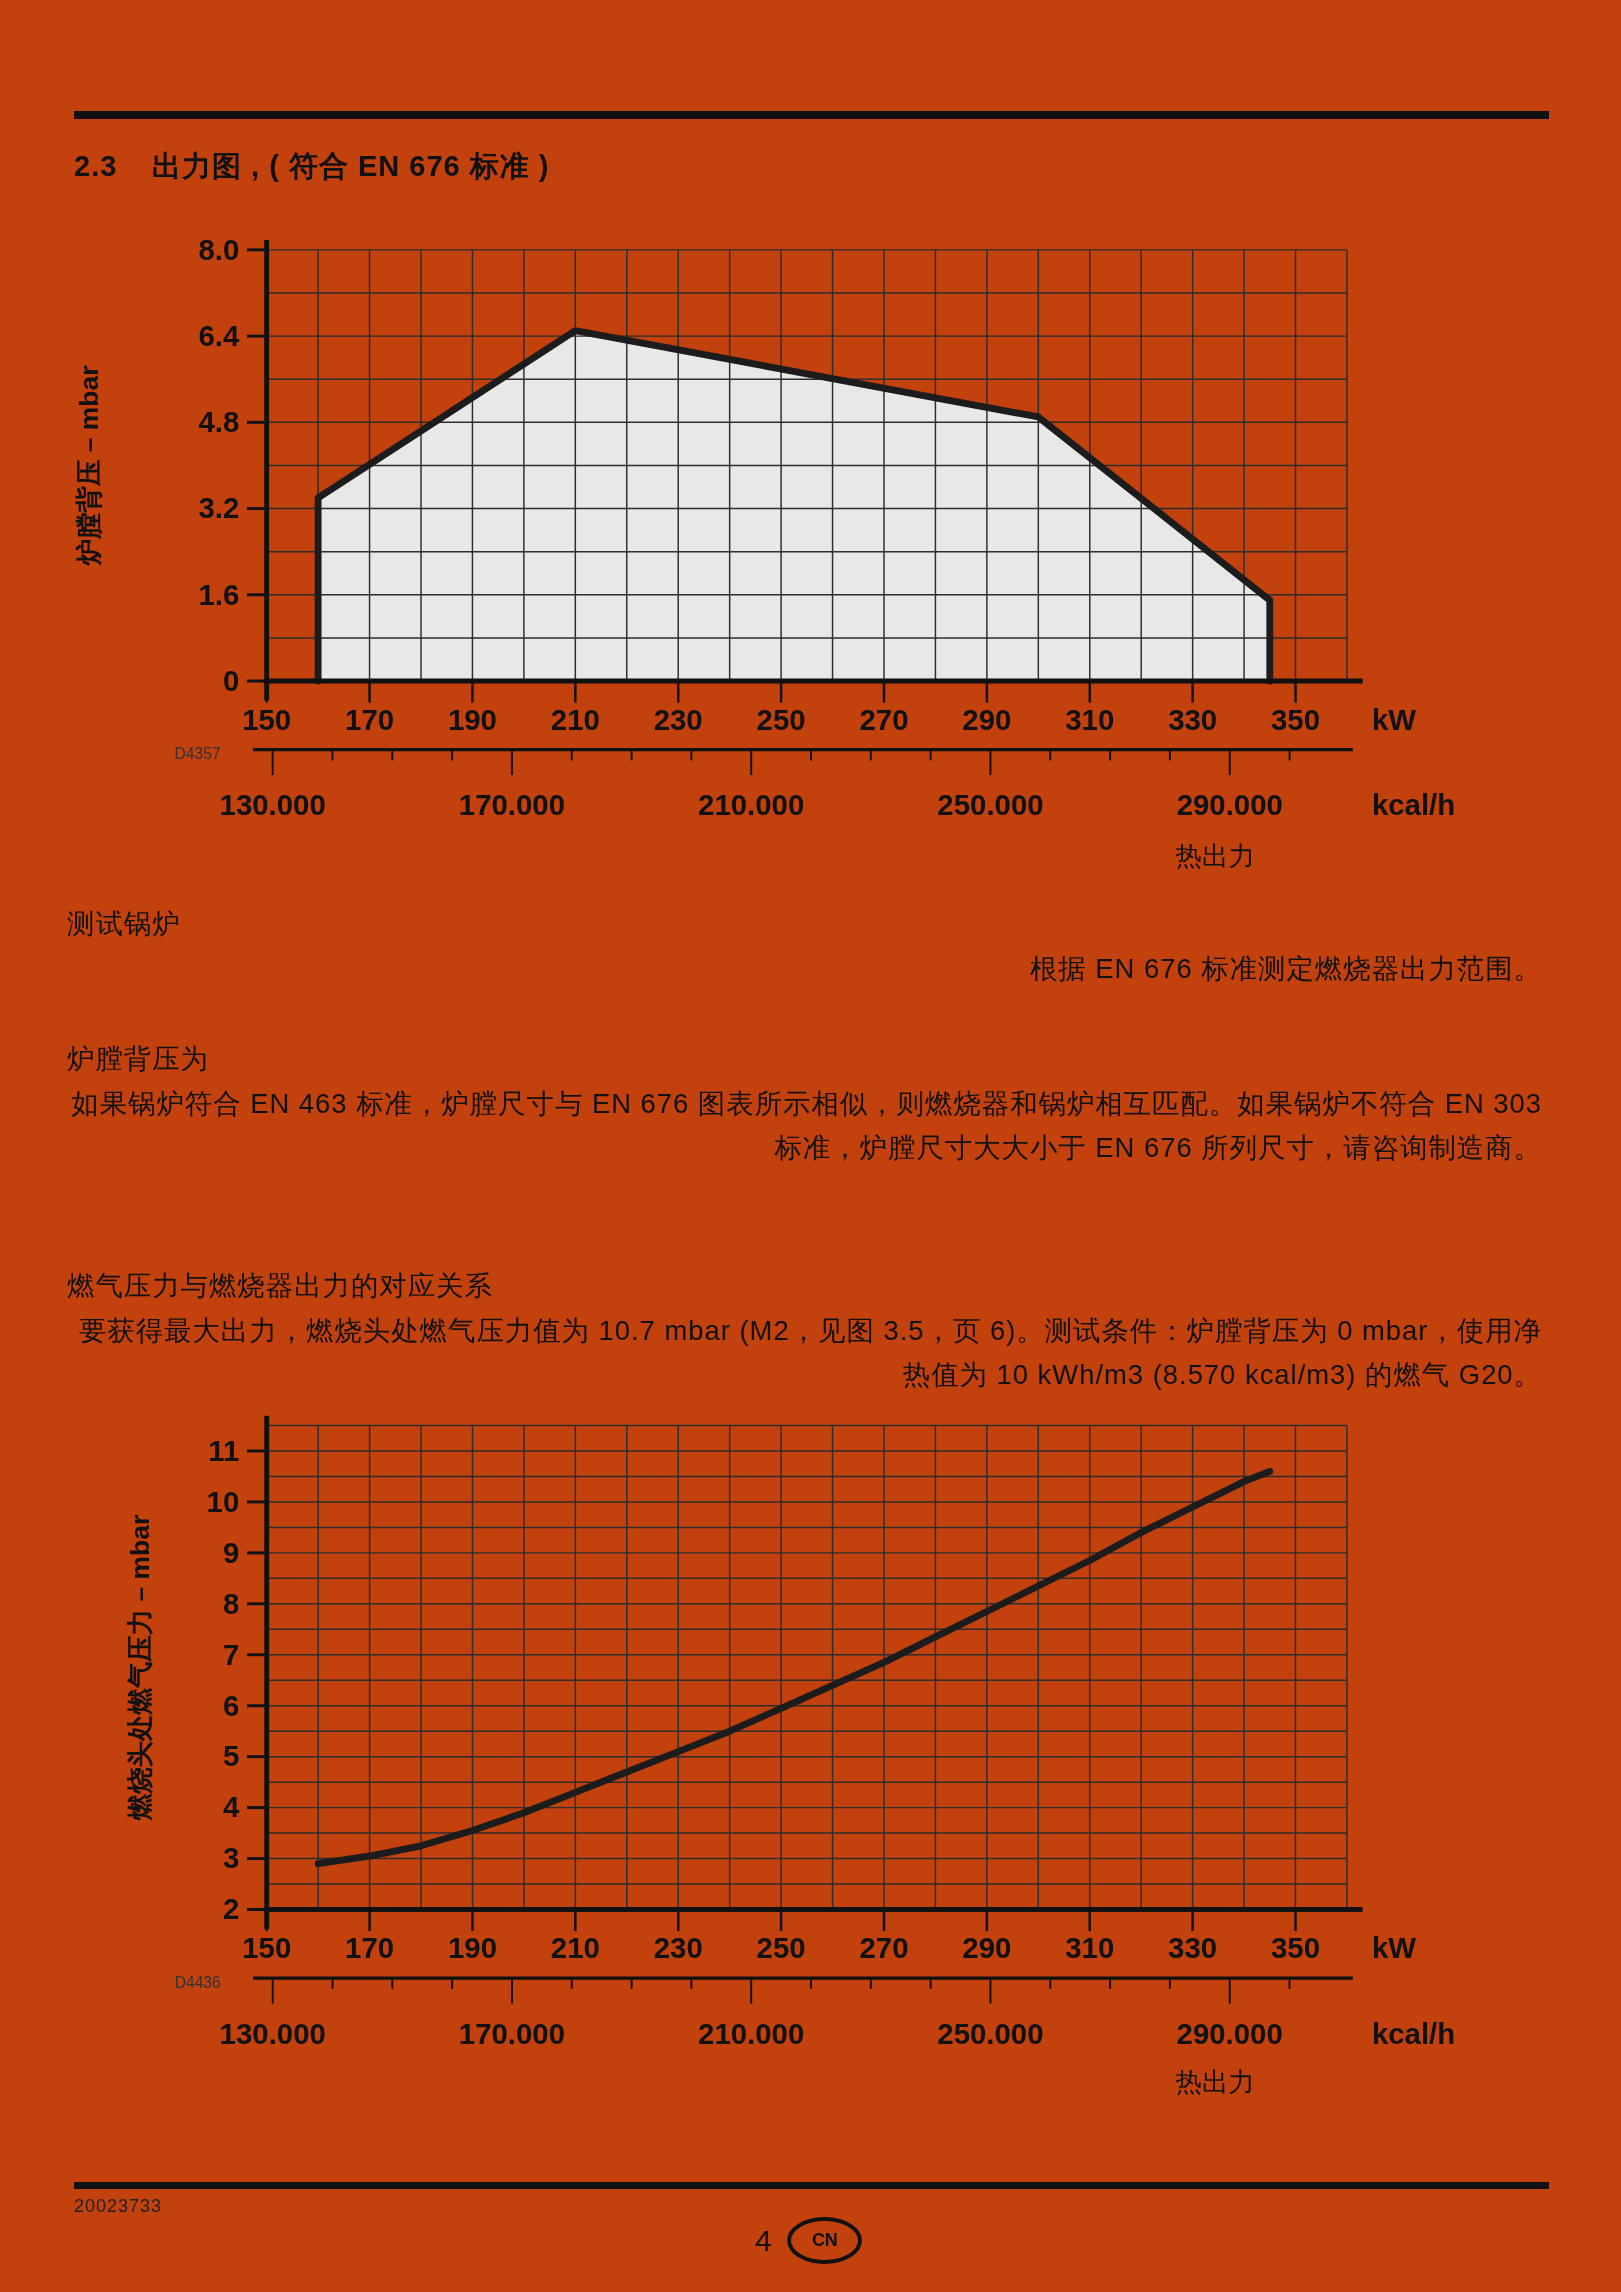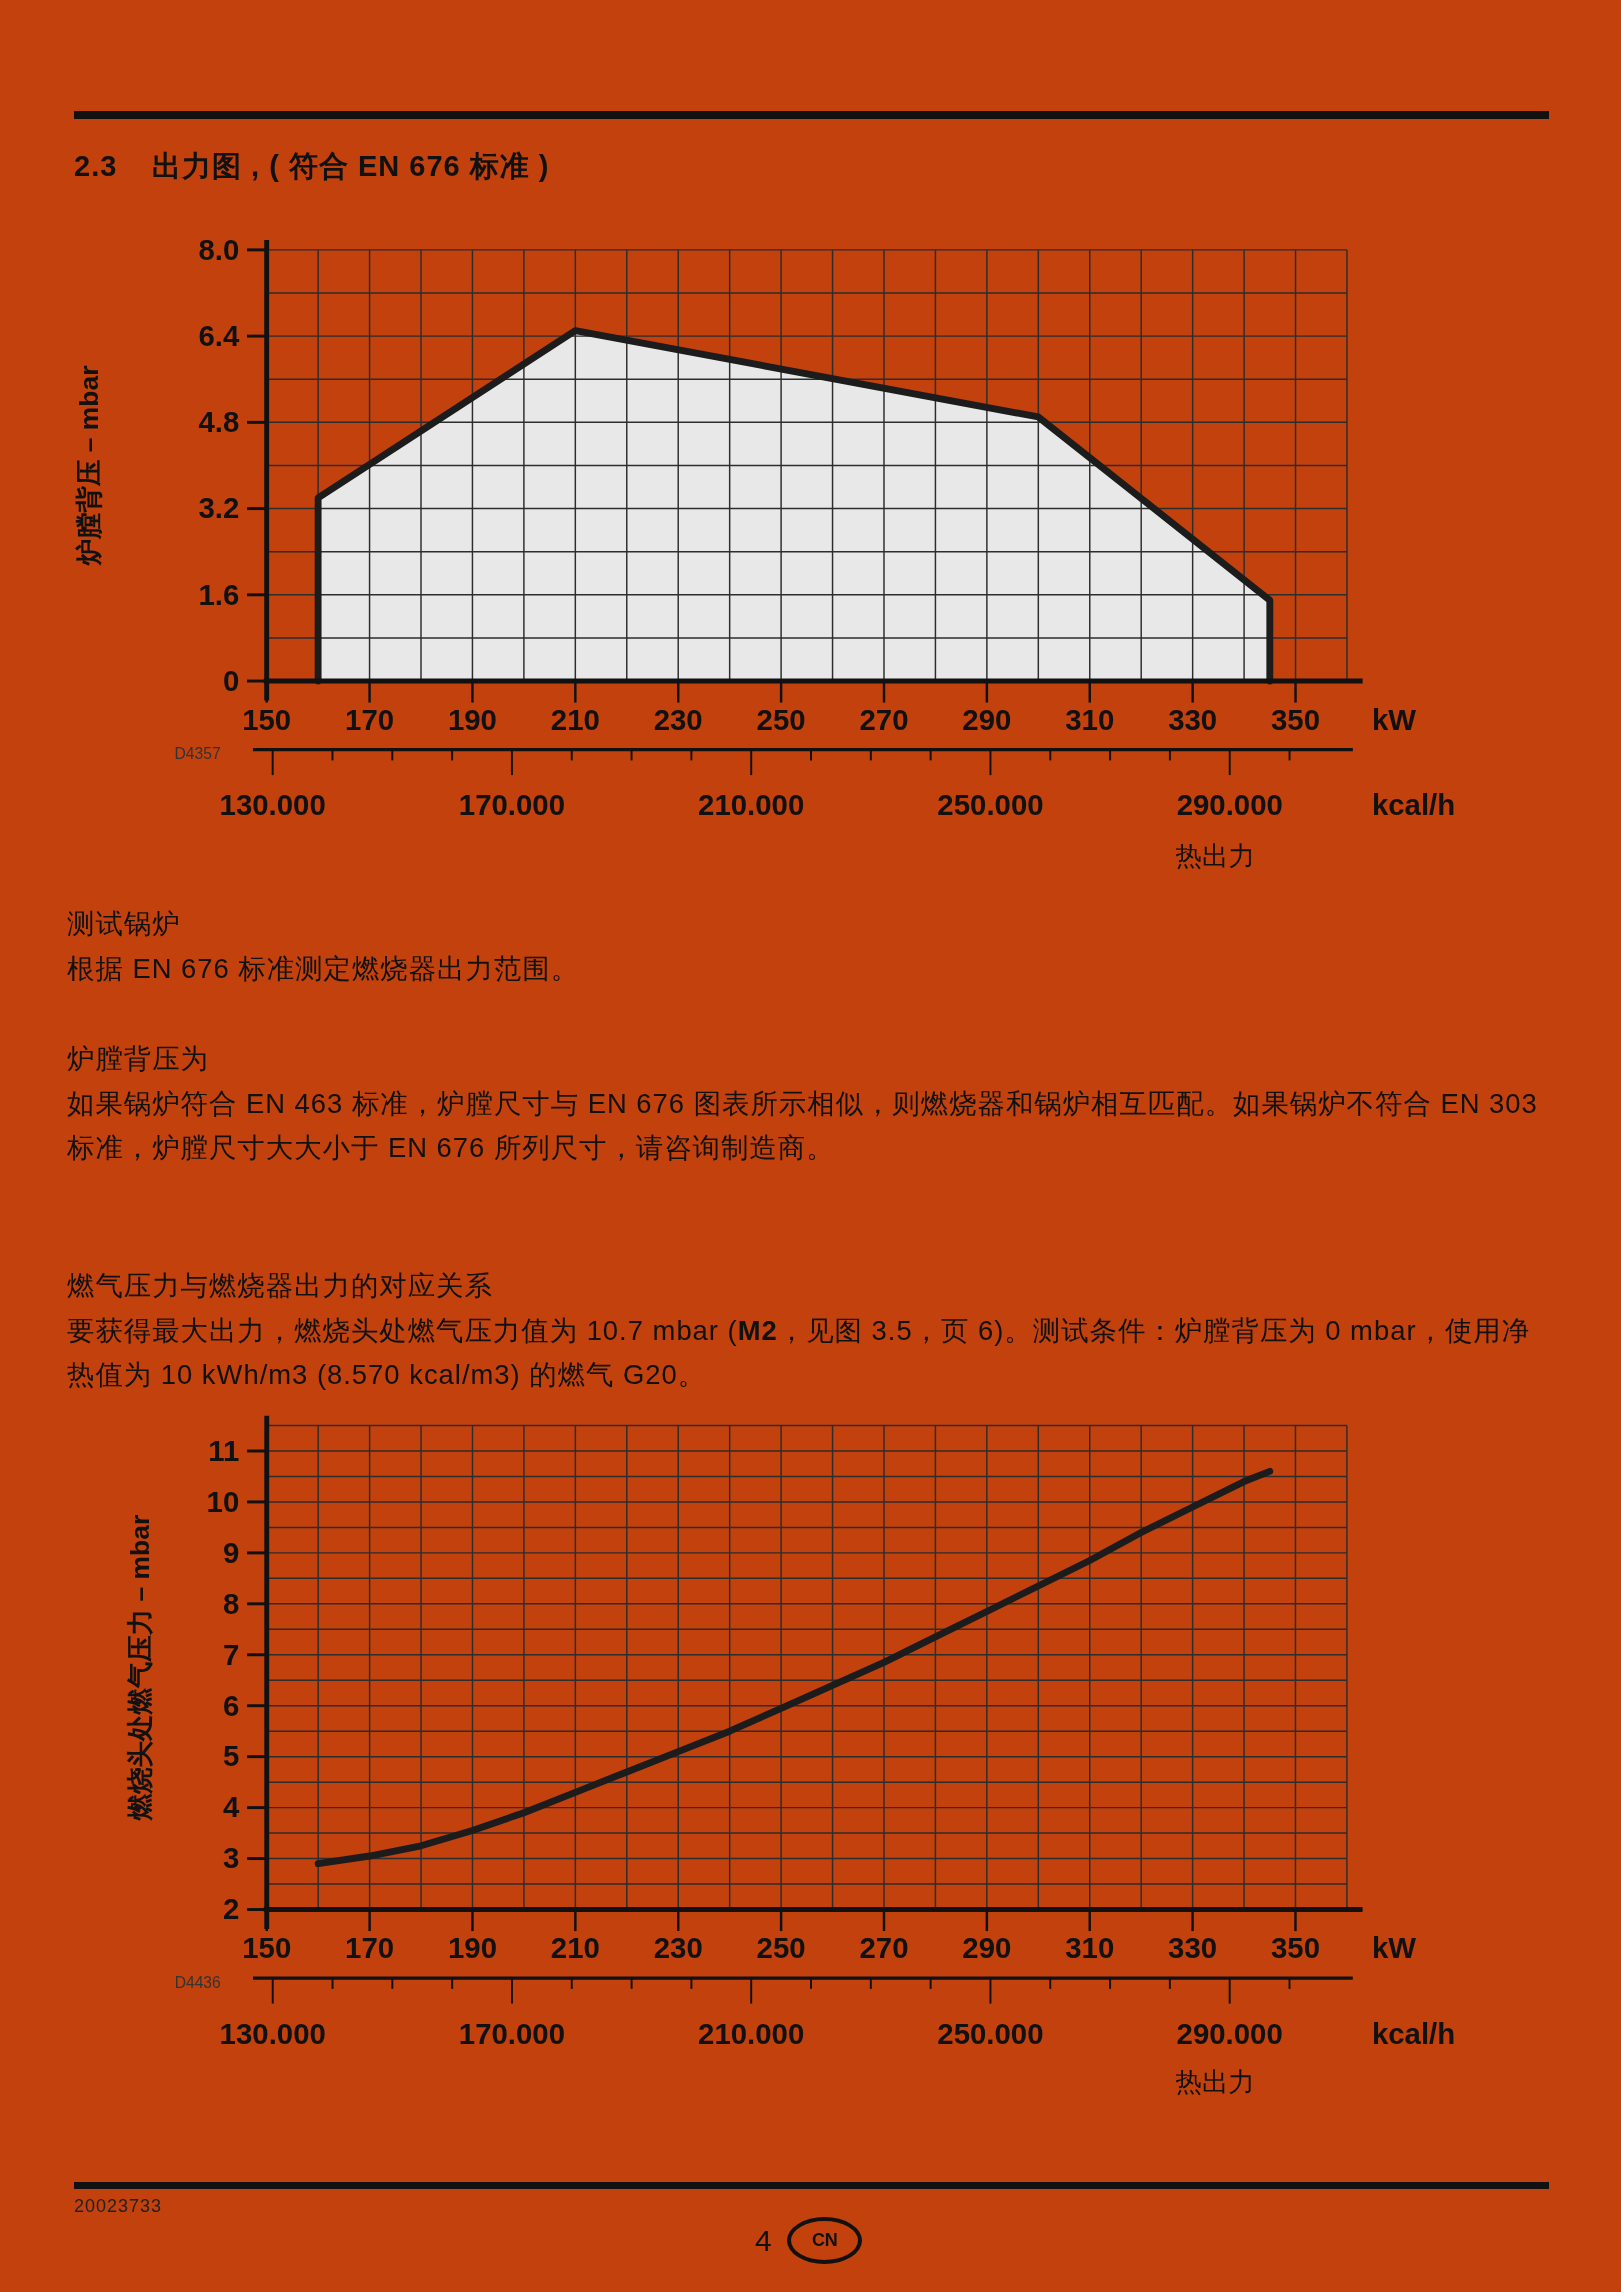--- a/index.html
+++ b/index.html
@@ -13,7 +13,7 @@
   .heading .sec-num{display:inline-block;width:78px;}
   .tblock{position:absolute;left:67px;width:1475px;font-size:27.4px;line-height:44px;letter-spacing:1px;}
   .tblock .bhead{display:block;}
-  .tblock .bbody{display:block;margin-top:1px;}
+  .tblock .bbody{display:block;margin-top:1px;text-align:right;}
   .chart-svg{position:absolute;left:0;}
   .footer-docnum{position:absolute;left:74px;top:2196px;font-size:18px;color:#222;letter-spacing:1px;}
   .footer-center{position:absolute;left:755px;top:2217px;display:flex;align-items:center;gap:15.7px;}

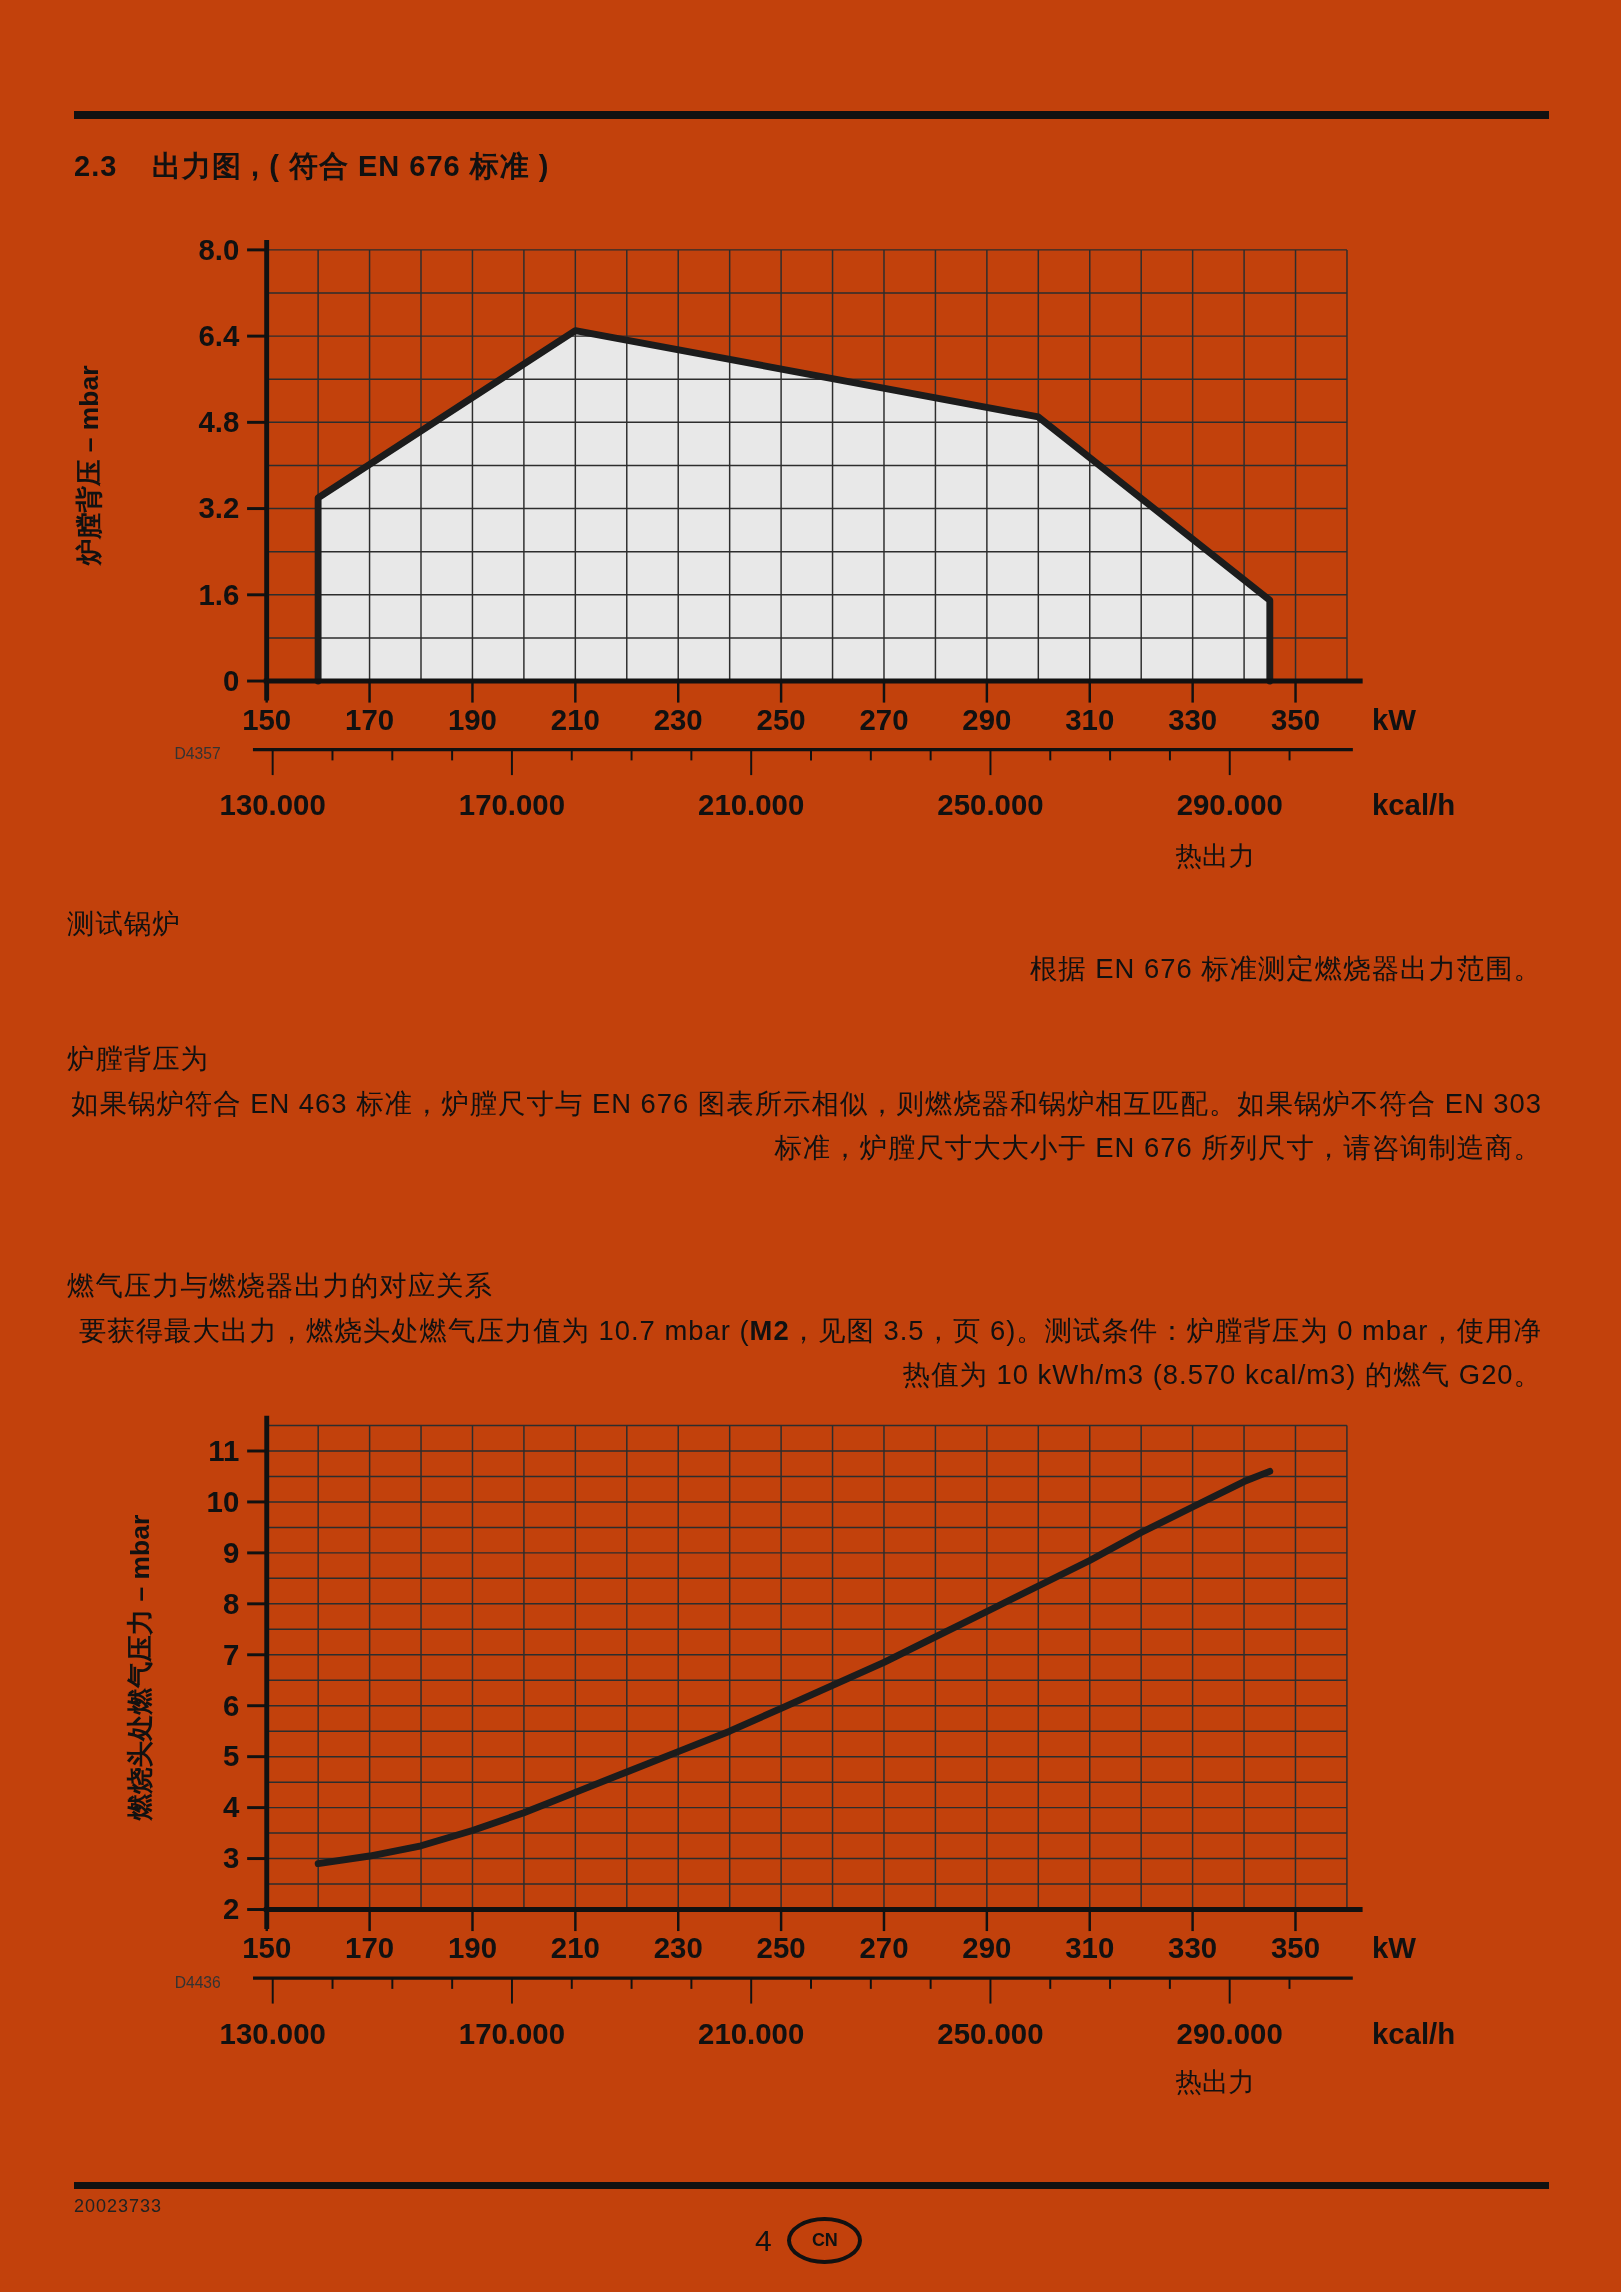--- a/index.html
+++ b/index.html
@@ -20,7 +20,7 @@
   .page-num{font-size:30px;color:#111;}
   .cn-oval{width:67px;height:39px;border:4.9px solid #111;border-radius:50%;
     display:flex;align-items:center;justify-content:center;font-size:18px;font-weight:bold;letter-spacing:0px;}
-  b.seg{font-weight:bold;}
+  b.seg{font-weight:normal;}
 </style>
 </head>
 <body>

